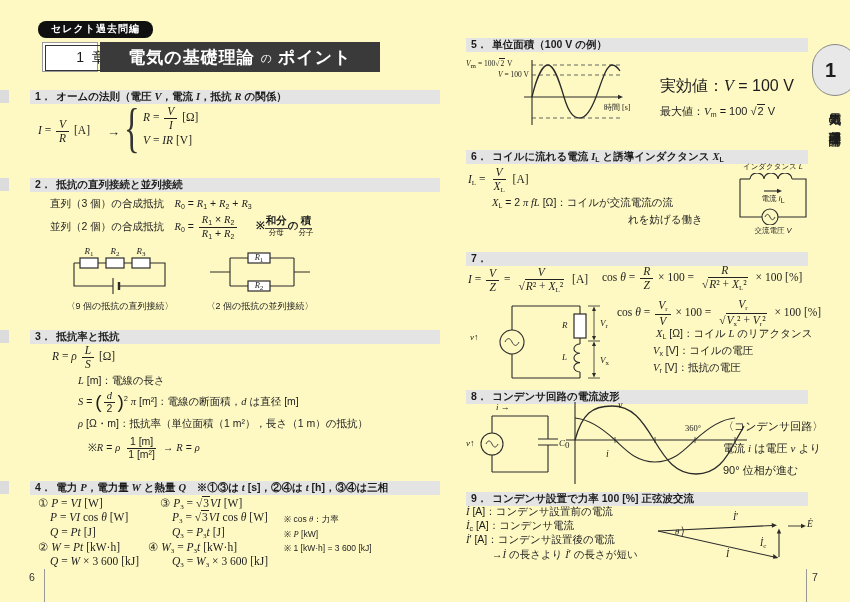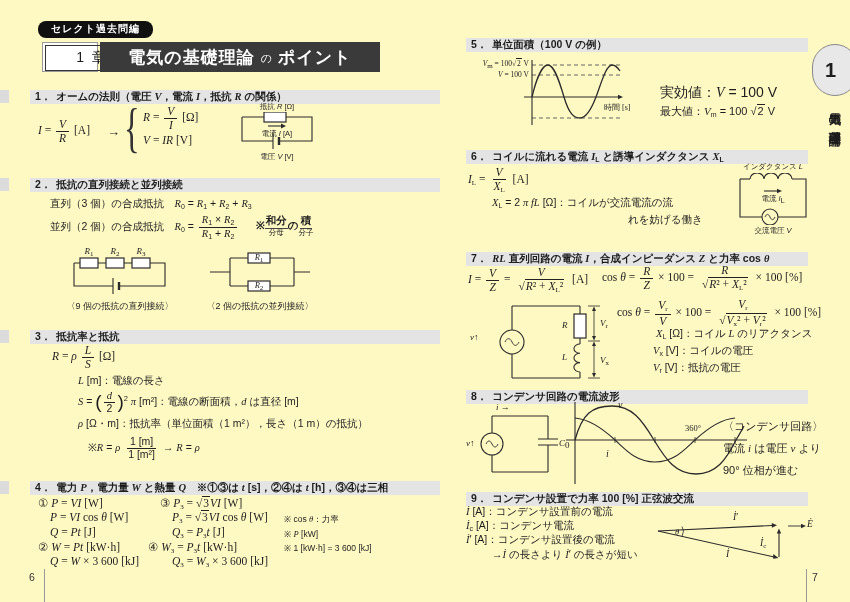--- a/index.html
+++ b/index.html
@@ -194,7 +194,7 @@
         <polygon class="ah" points="152,39.8 157,42 152,44.2"></polygon>
       <path d="M66,42 C70,25 76,10 82,10 C88,10 93,25 98,42 C103,59 108,63 114,63 C120,63 125,55 130,42 C135,29 140,10 146,10 C150,10 152,13 154,16" style="stroke-width:1.3"></path>
     </svg>
-    <div class="abs fm" style="left:0;top:4px;width:63px;text-align:right;font-size:7.5px"><i>V</i><sub>m</sub> = 100√<span class="ov">2</span> V</div>
+    <div class="abs fm" style="left:0;top:4px;width:63px;text-align:left;font-size:7.5px"><i>V</i><sub>m</sub> = 100√<span class="ov">2</span> V</div>
     <div class="abs fm" style="left:0;top:15px;width:63px;text-align:right;font-size:7.5px"><i>V</i> = 100 V</div>
     <div class="abs fm" style="left:138px;top:47px;font-size:8px">時間 [s]</div>
   </div>

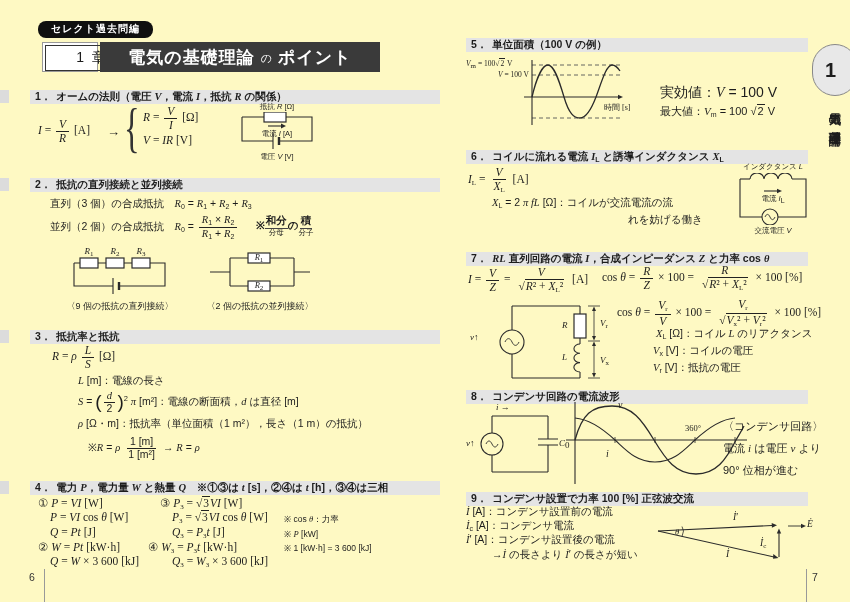--- a/index.html
+++ b/index.html
@@ -198,7 +198,7 @@
     <div class="abs fm" style="left:0;top:15px;width:63px;text-align:right;font-size:7.5px"><i>V</i> = 100 V</div>
     <div class="abs fm" style="left:138px;top:47px;font-size:8px">時間 [s]</div>
   </div>
-  <div class="abs jp" style="left:660px;top:84px;font-size:14px">実効値：<i>V</i> = 100 V</div>
+  <div class="abs jp" style="left:660px;top:76px;font-size:16px">実効値：<i>V</i> = 100 V</div>
   <div class="abs jp" style="left:660px;top:105px;font-size:11px">最大値：<i>V</i><sub>m</sub> = 100 √<span class="ov">2</span> V</div>
 
   <div class="bar bar-r" style="top:150px">

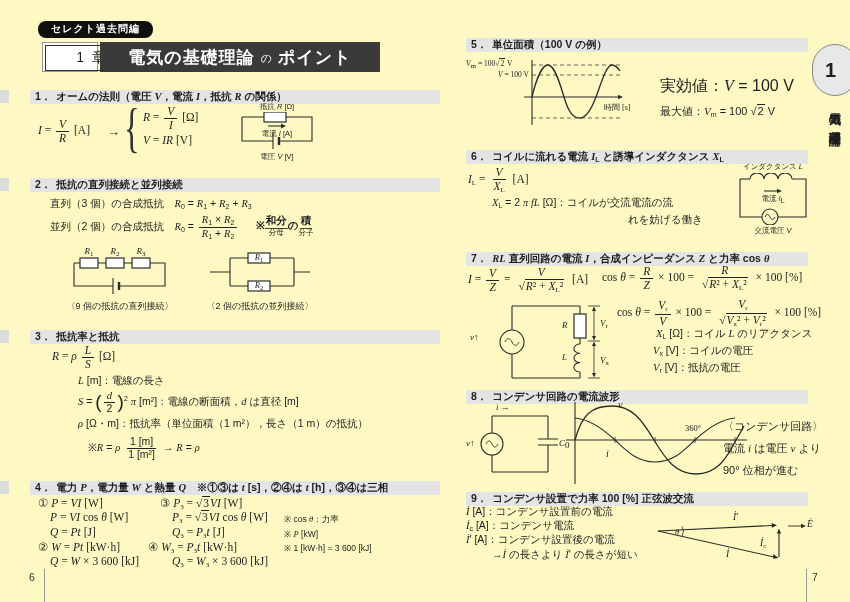--- a/index.html
+++ b/index.html
@@ -81,19 +81,6 @@
       </span> [Ω]</div>
   <div class="abs fm" style="left:143px;top:134px"><i>V</i> = <i>IR</i> [V]</div>
 
-  <div class="abs" style="left:236px;top:102px;width:82px;height:60px">
-    <div class="abs clabel" style="left:0;top:0;width:82px">抵抗 <i>R</i> [Ω]</div>
-    <svg class="abs" style="left:0;top:10px" width="82" height="38" viewBox="0 0 82 38">
-      <path d="M6,5 H28 M50,5 H76 V29 H43 M37,29 H6 V5"></path>
-      <rect class="rbox" x="28" y="0" width="22" height="10"></rect>
-      <path d="M32,14 H45"></path>
-        <polygon class="ah" points="45,11.5 50,14 45,16.5"></polygon>
-      <path d="M37,21 V37"></path>
-        <path class="thick" d="M43,25 V33"></path>
-    </svg>
-    <div class="abs clabel" style="left:0;top:27px;width:82px">電流 <i>I</i> [A]</div>
-    <div class="abs clabel" style="left:0;top:50px;width:82px">電圧 <i>V</i> [V]</div>
-  </div>
 
   <div class="bar bar-l" style="top:178px">
     <span>2．</span>

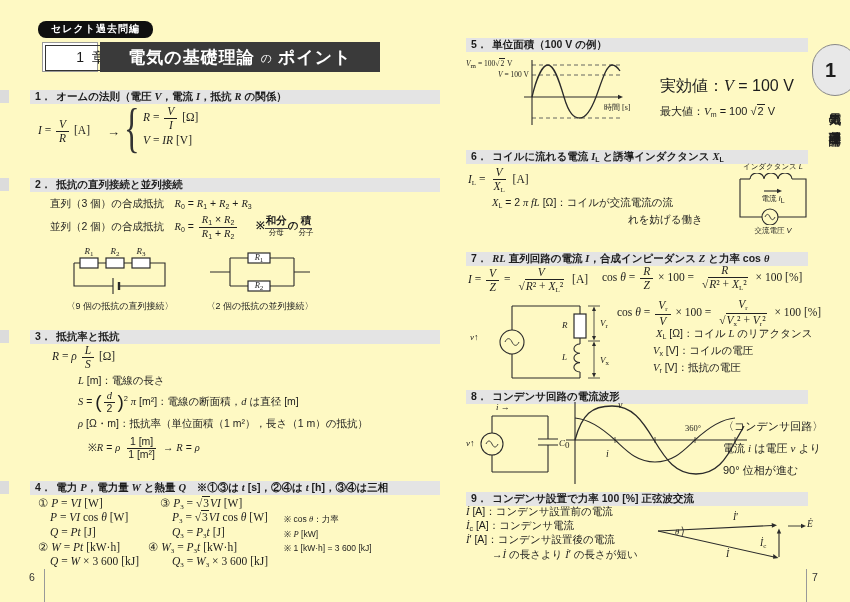--- a/index.html
+++ b/index.html
@@ -215,7 +215,6 @@
 
   <div class="bar bar-r" style="top:252px">
     <span>7．</span>
-    <span><i>RL</i> 直列回路の電流 <i>I</i>，合成インピーダンス <i>Z</i> と力率 cos <i>θ</i></span>
   </div>
   <div class="abs fm" style="left:468px;top:266px"><i>I</i> = <span class="fr">
         <b><i>V</i></b>

